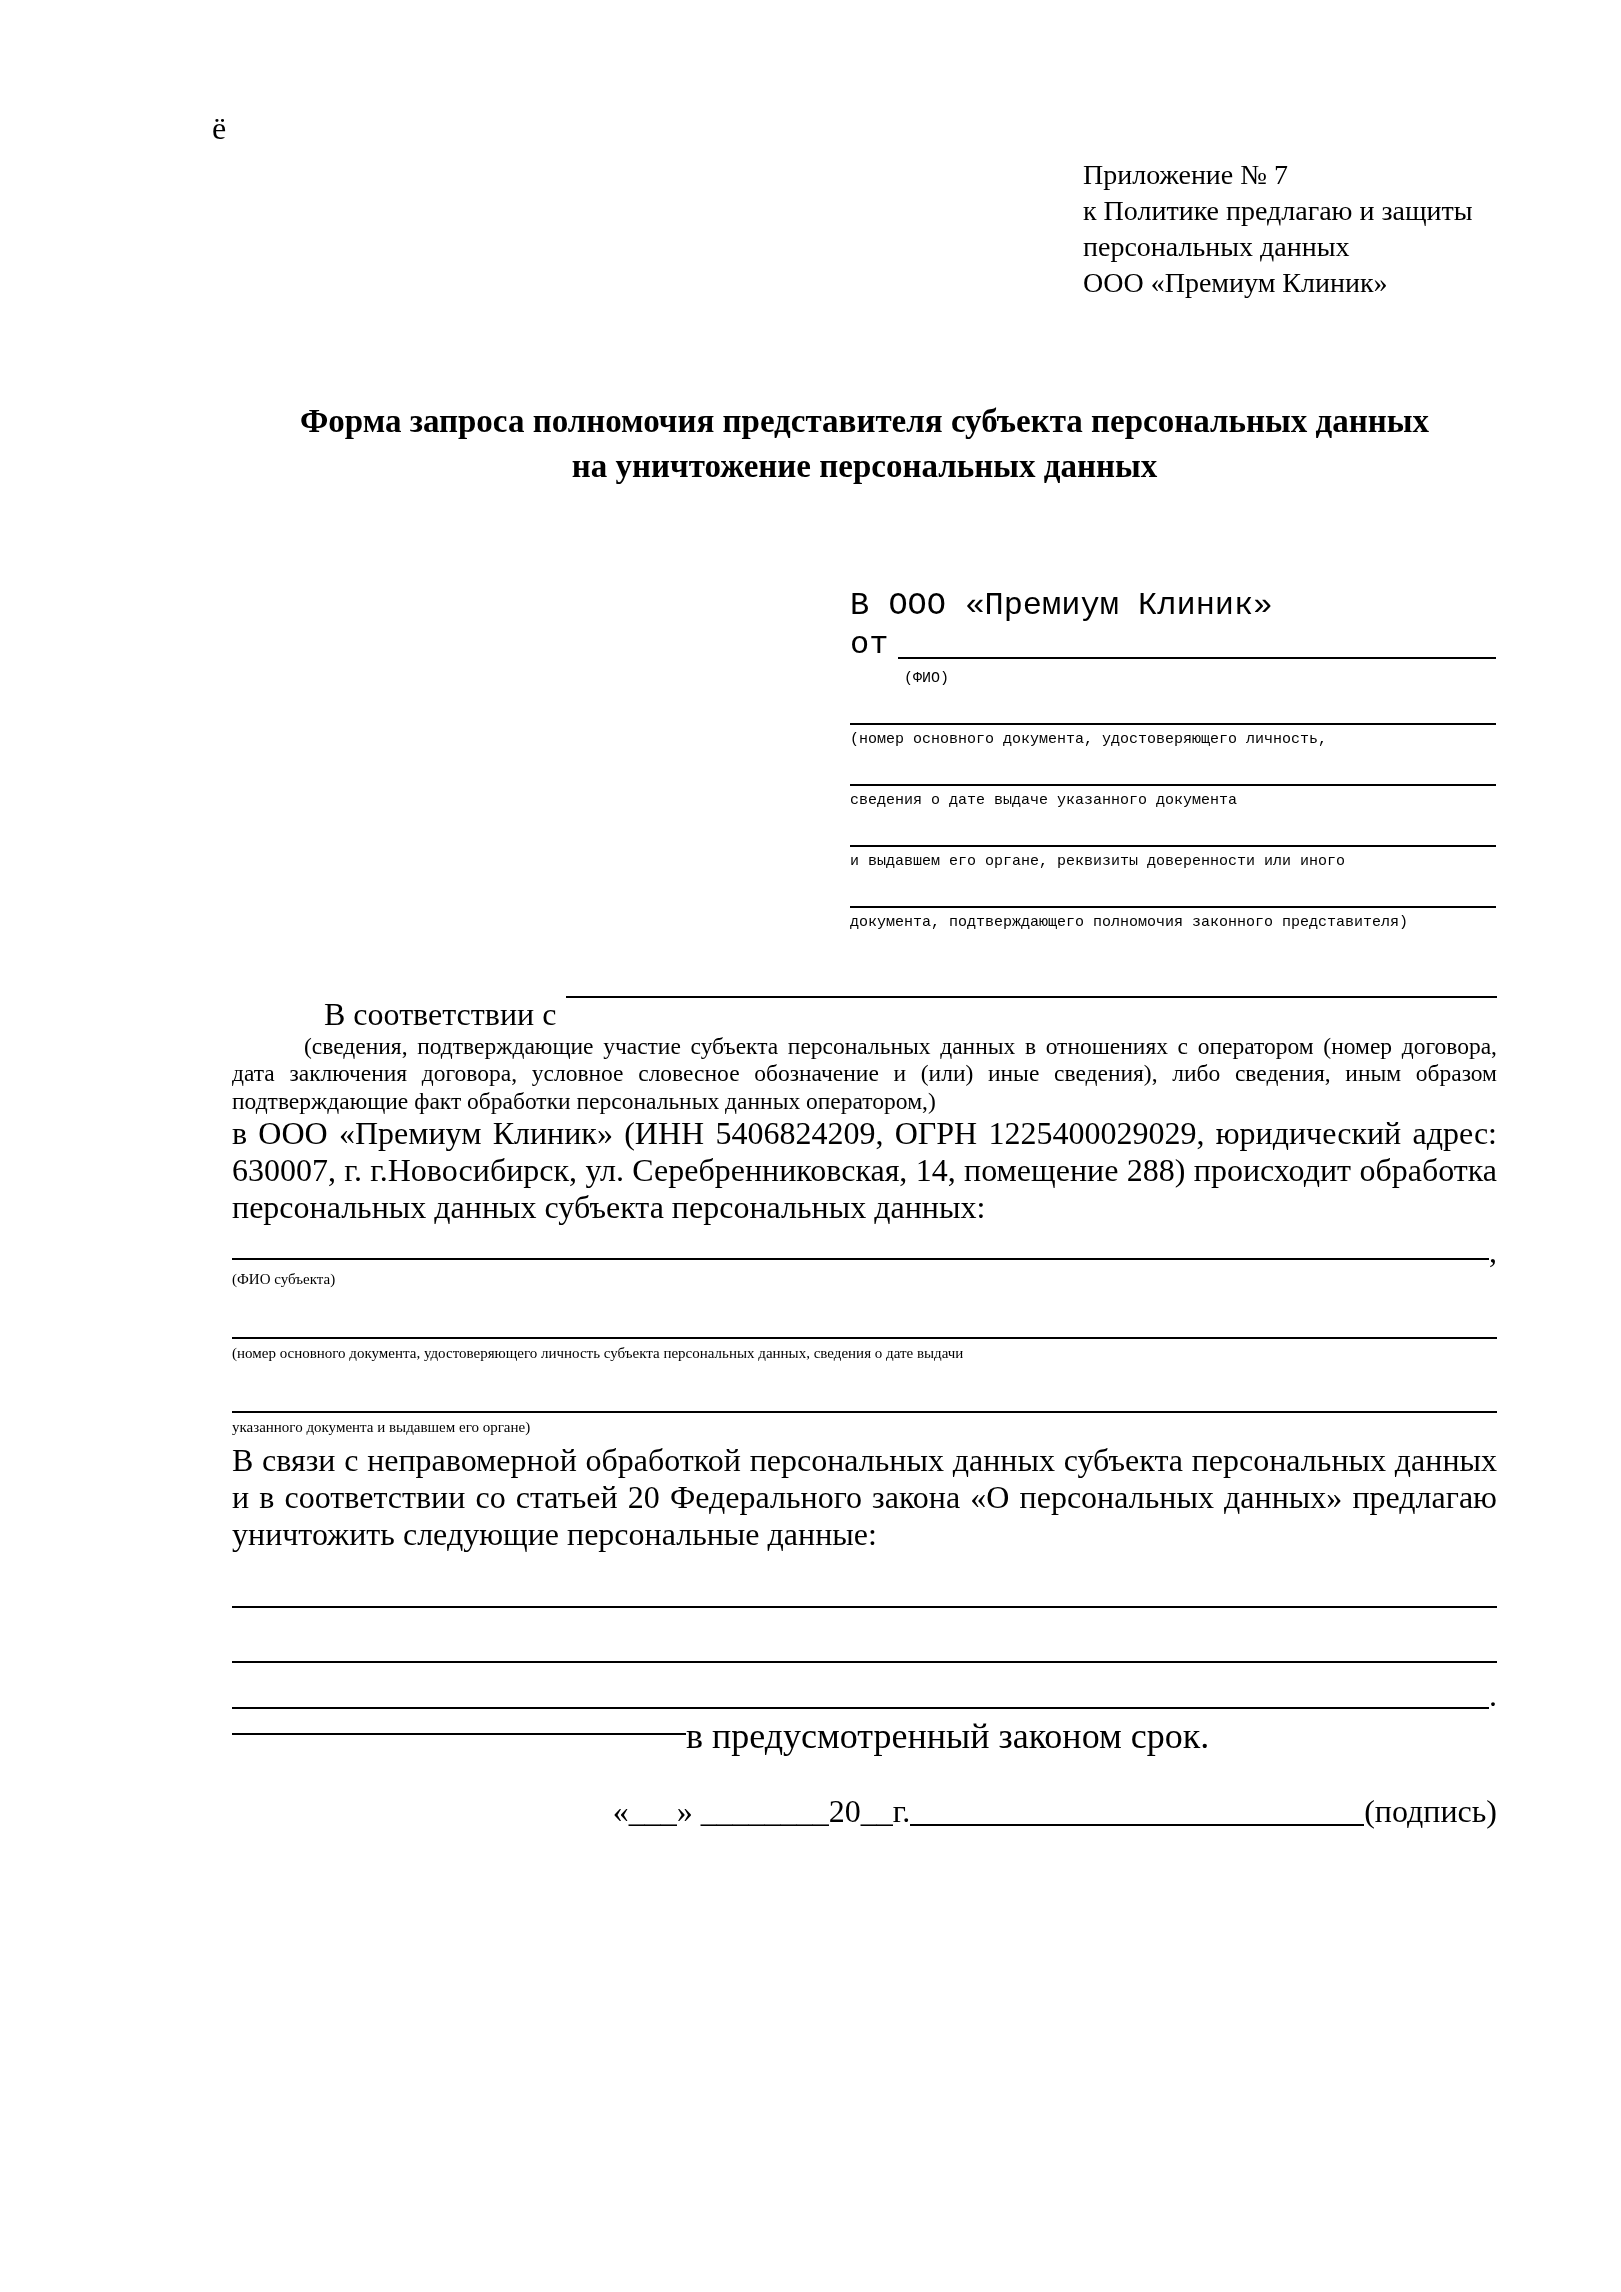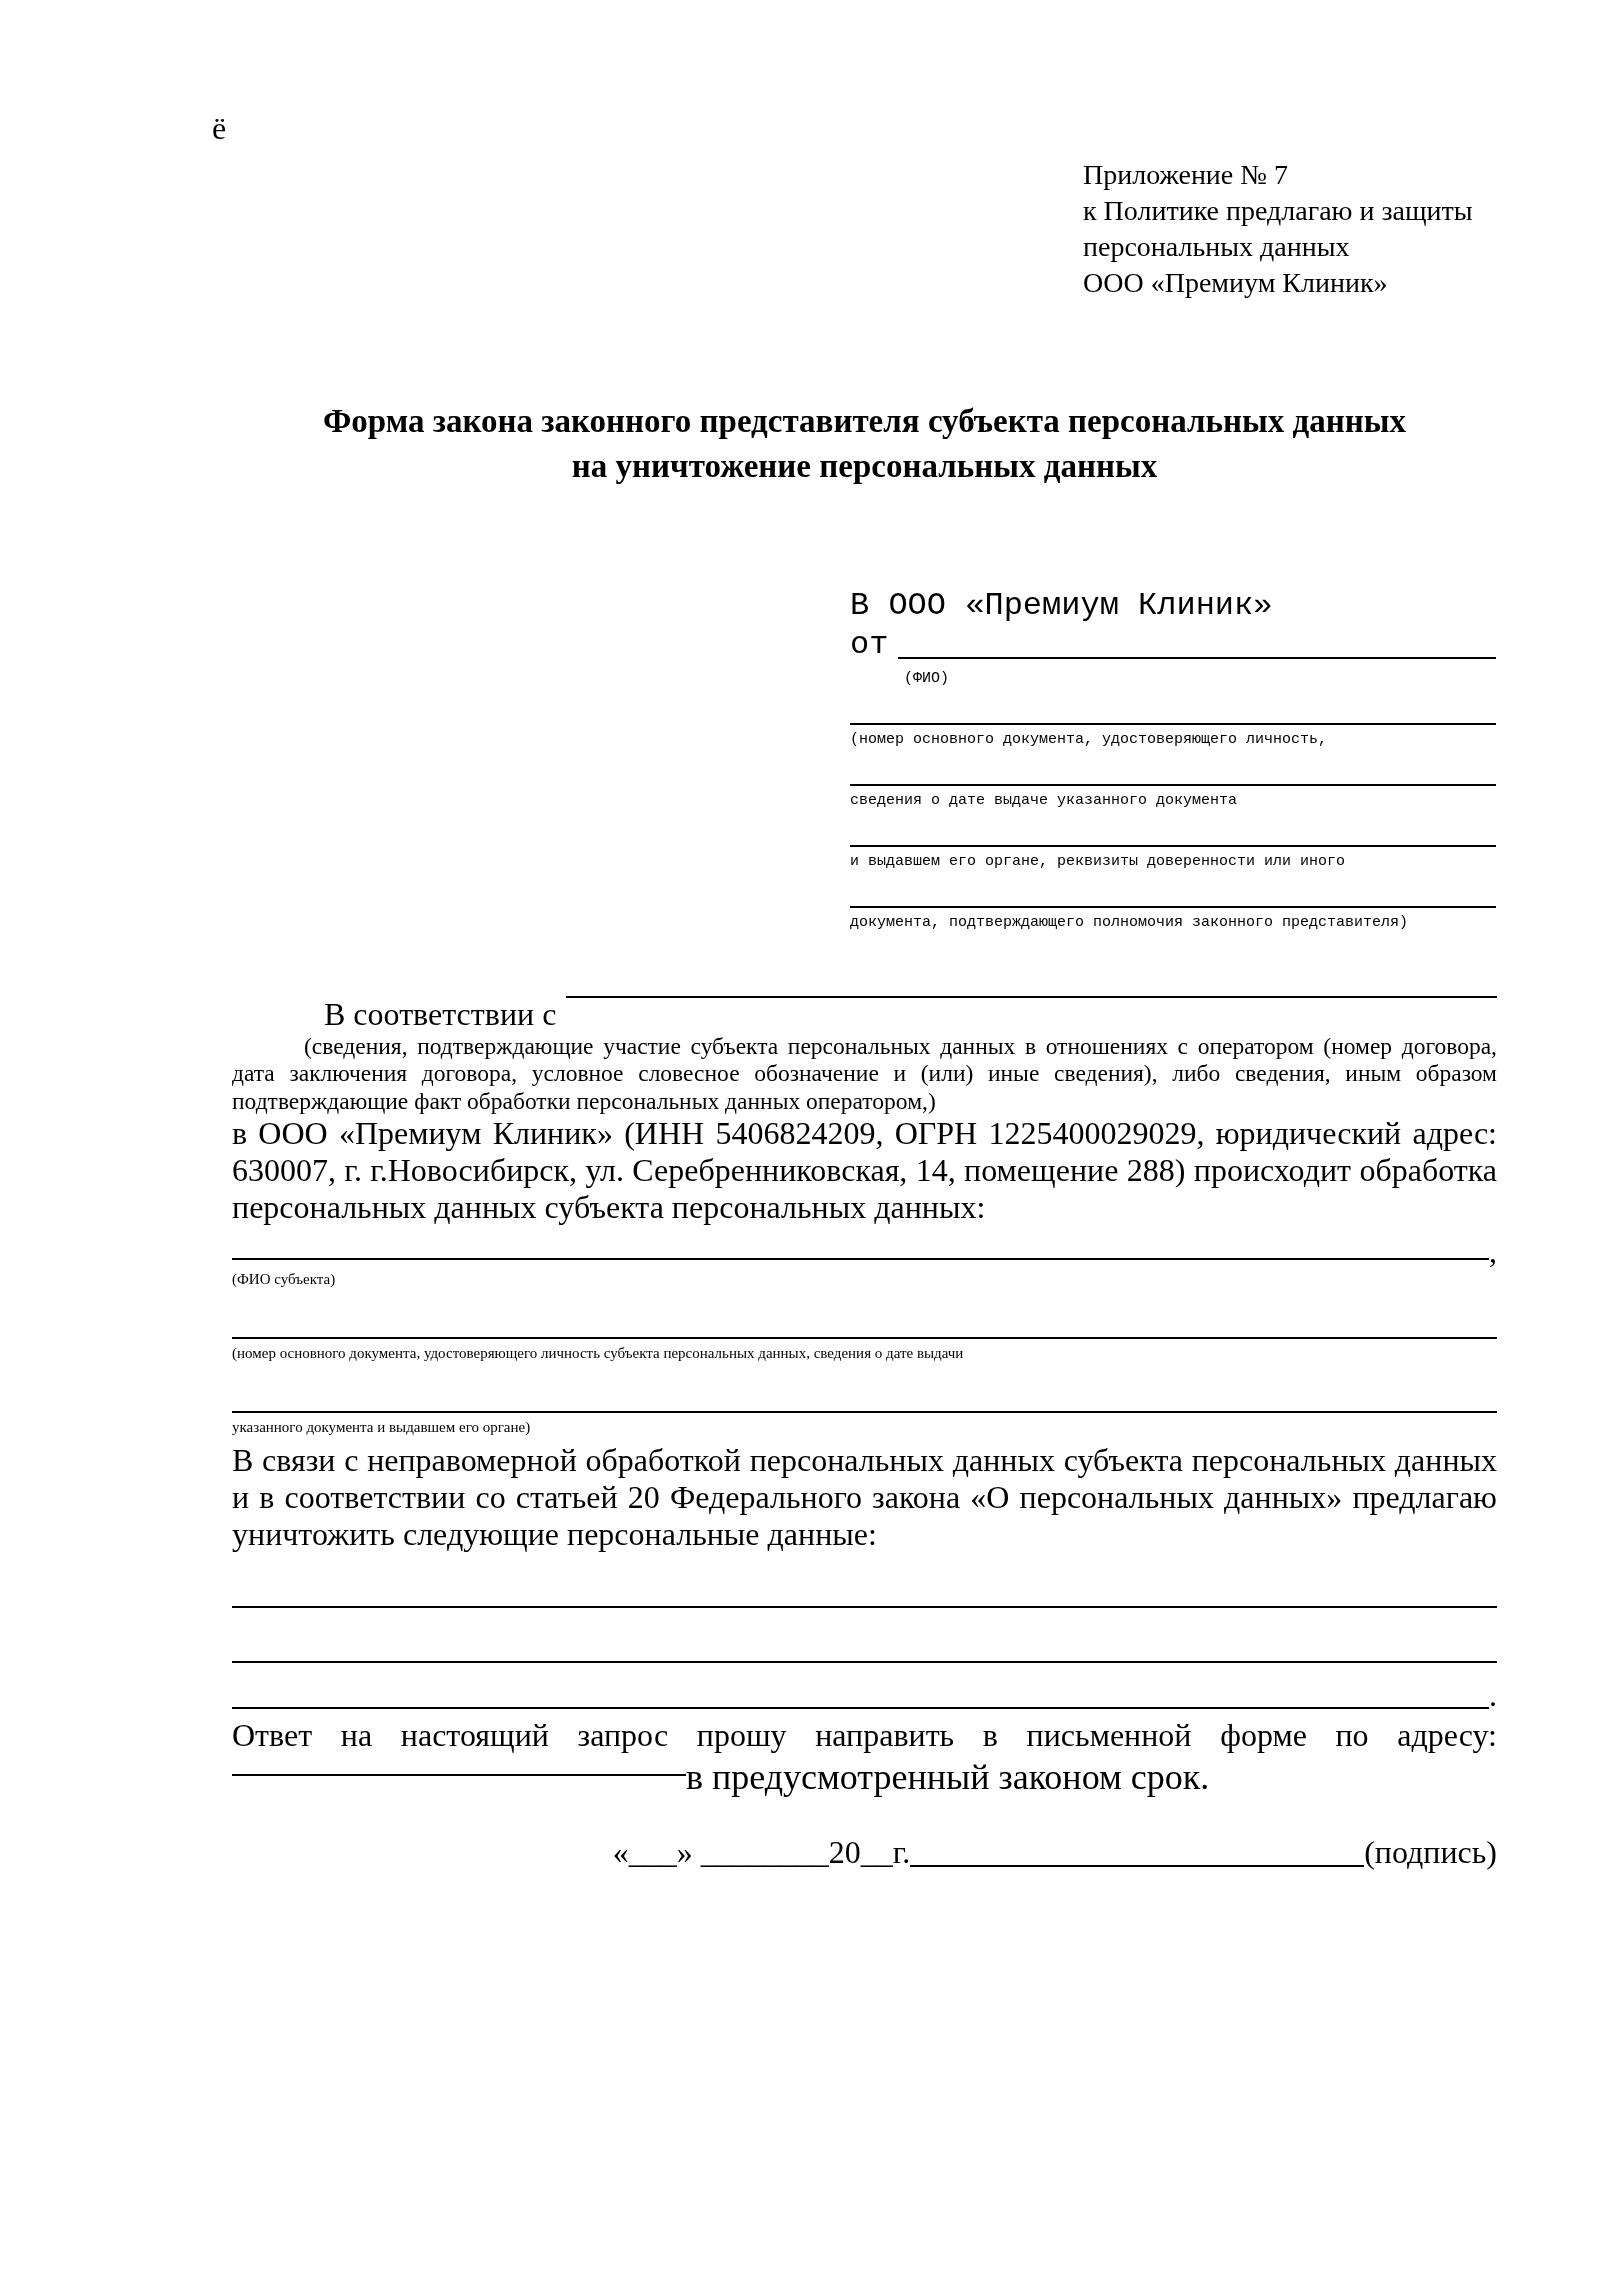--- a/index.html
+++ b/index.html
@@ -76,7 +76,7 @@
   </div>
 
   <div class="title">
-    <div>Форма закона законного представителя субъекта персональных данных</div>
+    <div>Форма запроса полномочия представителя субъекта персональных данных</div>
     <div>на уничтожение персональных данных</div>
   </div>
 

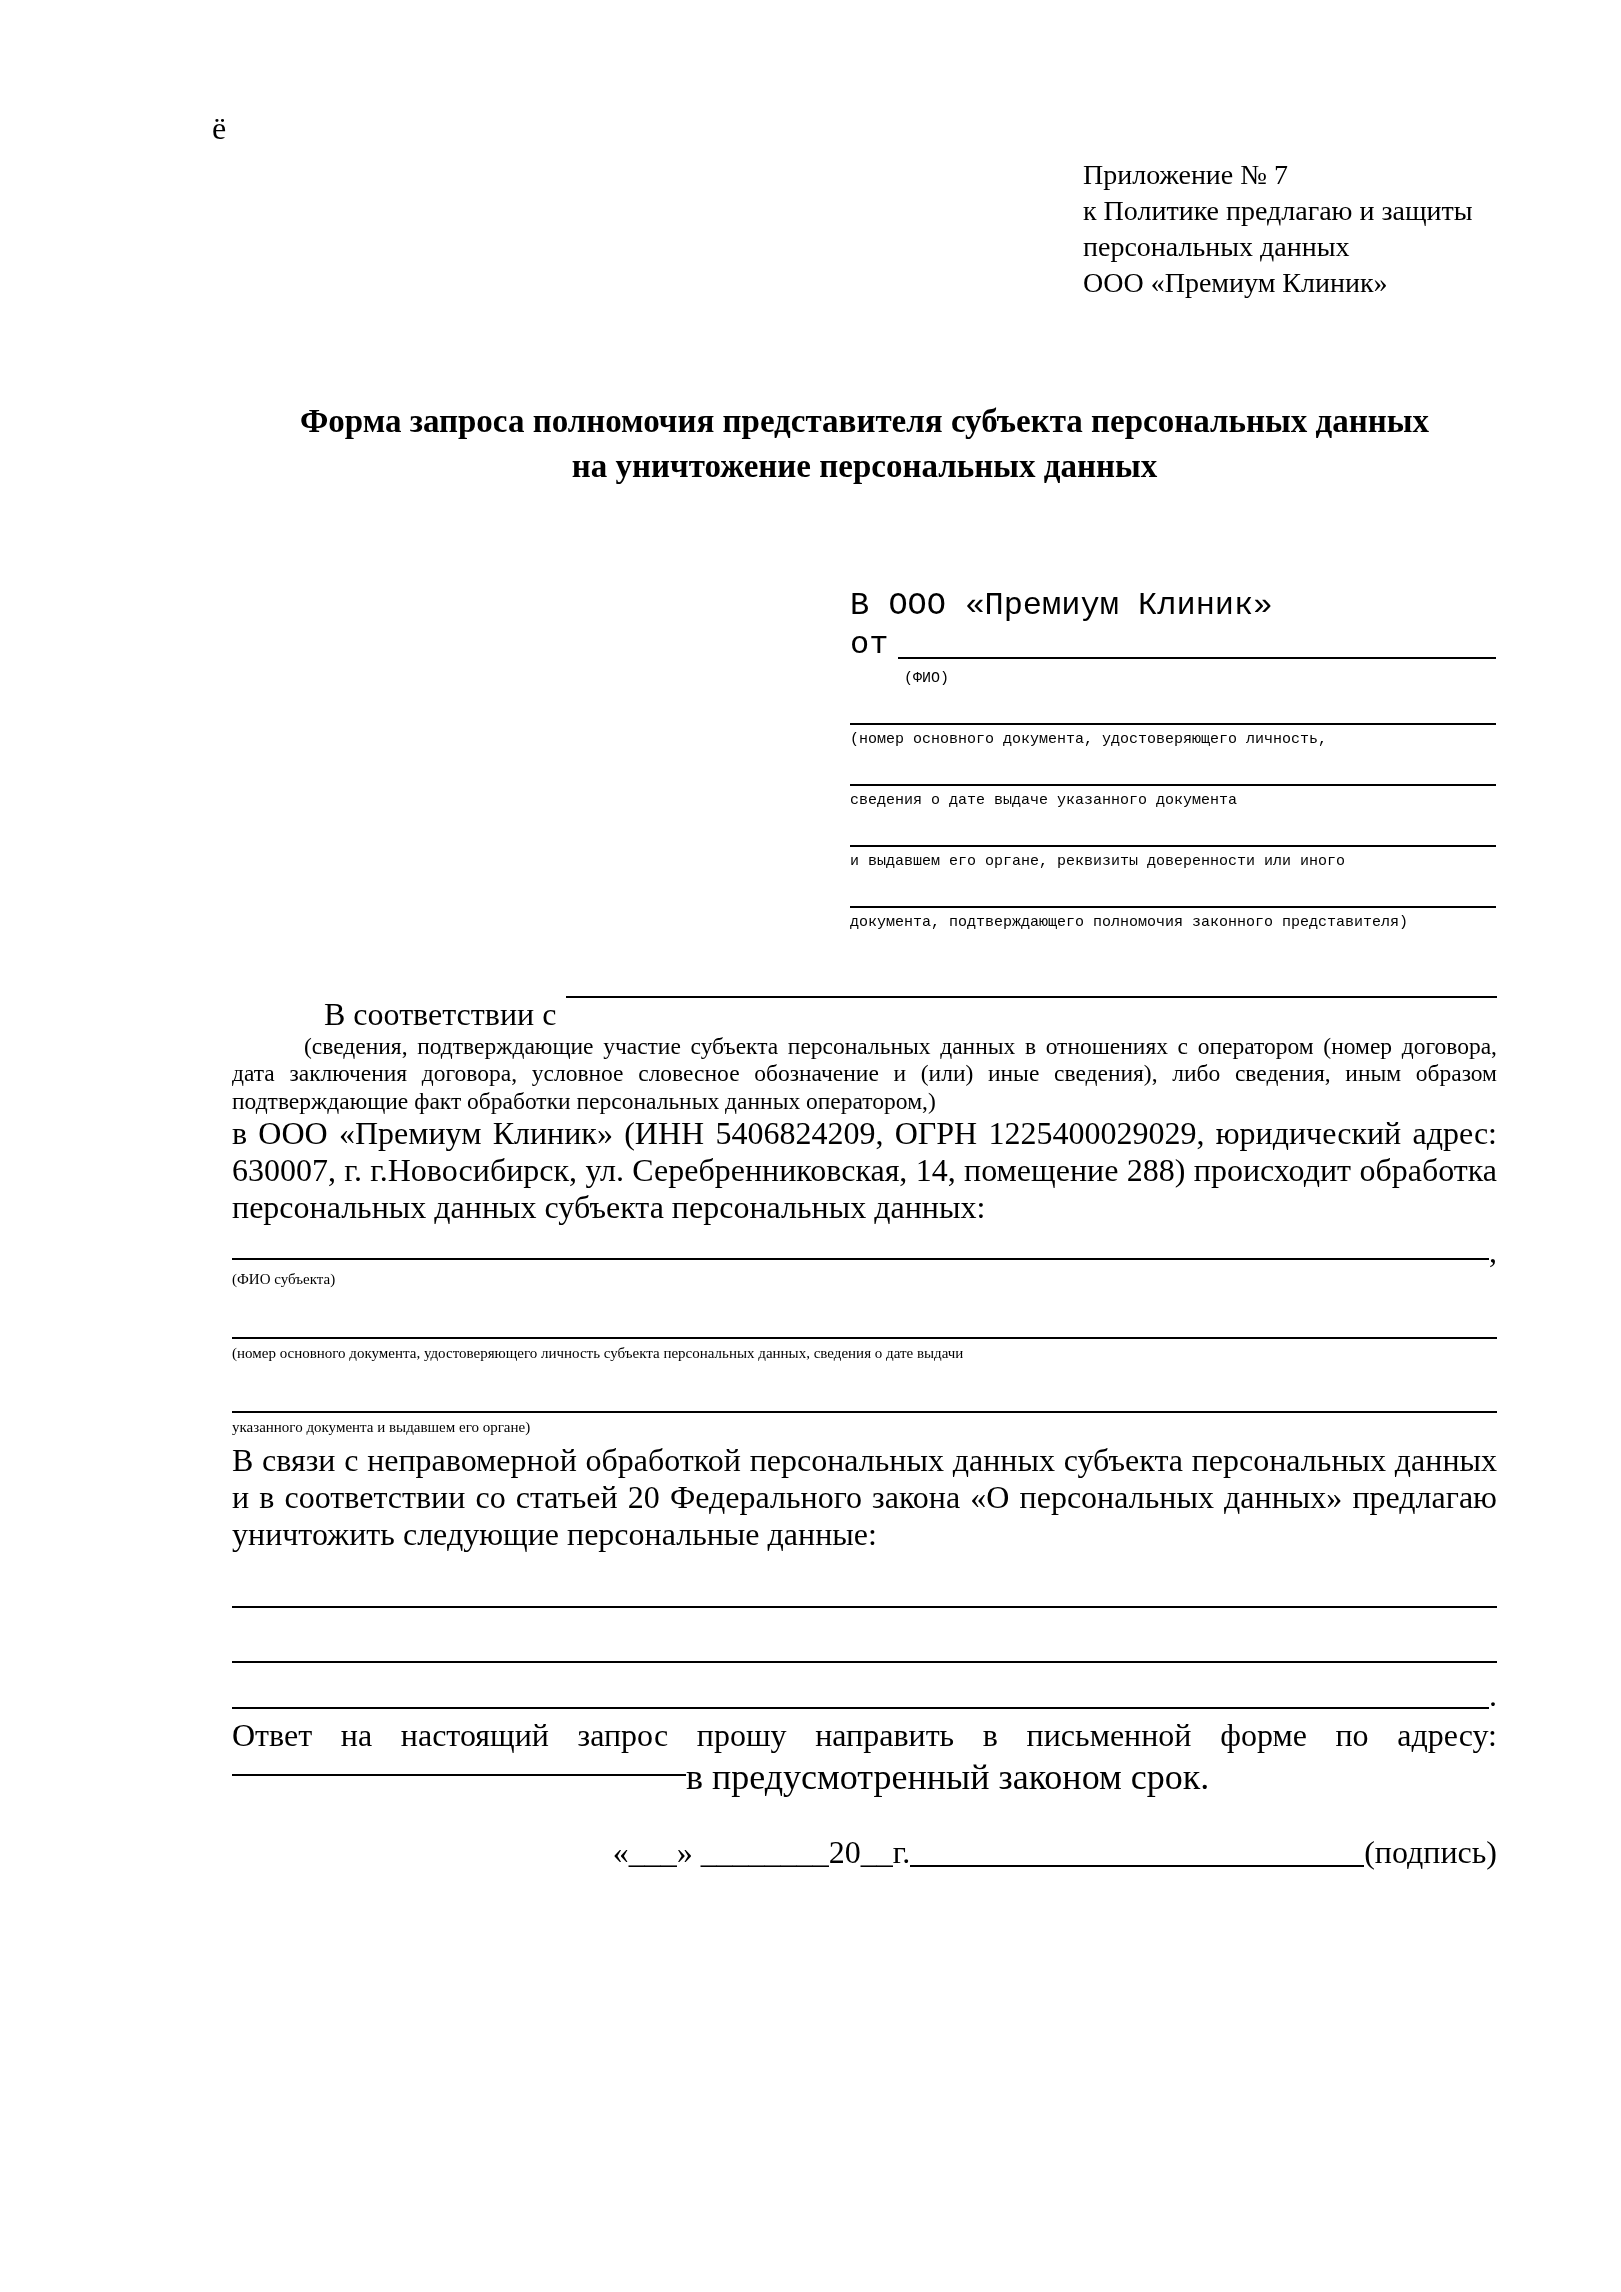--- a/index.html
+++ b/index.html
@@ -133,7 +133,6 @@
     <span class="punct">.</span>
   </div>
 
-  <div class="just-line">Ответ на настоящий запрос прошу направить в письменной форме по адресу:</div>
 
   <div class="reply2-row">
     <div class="ul"></div>

